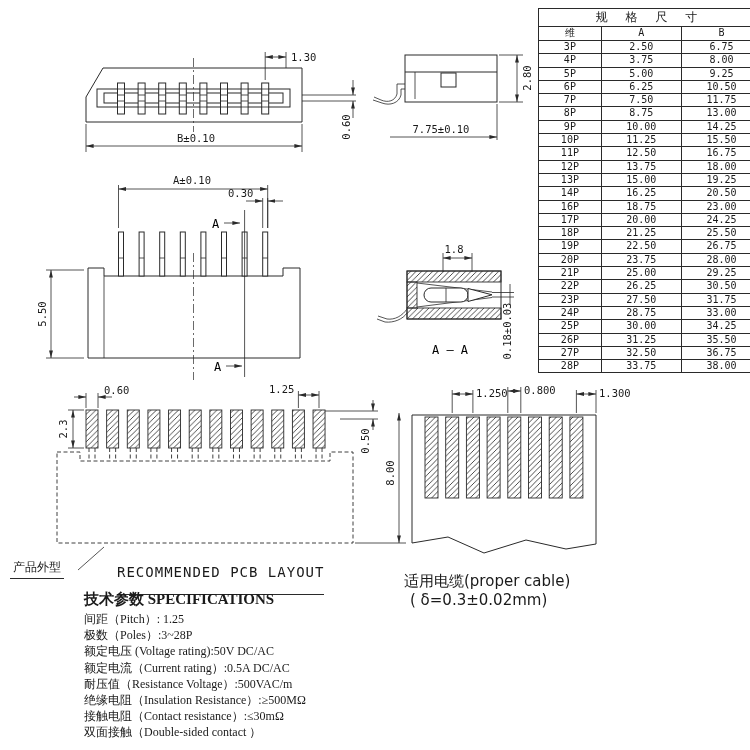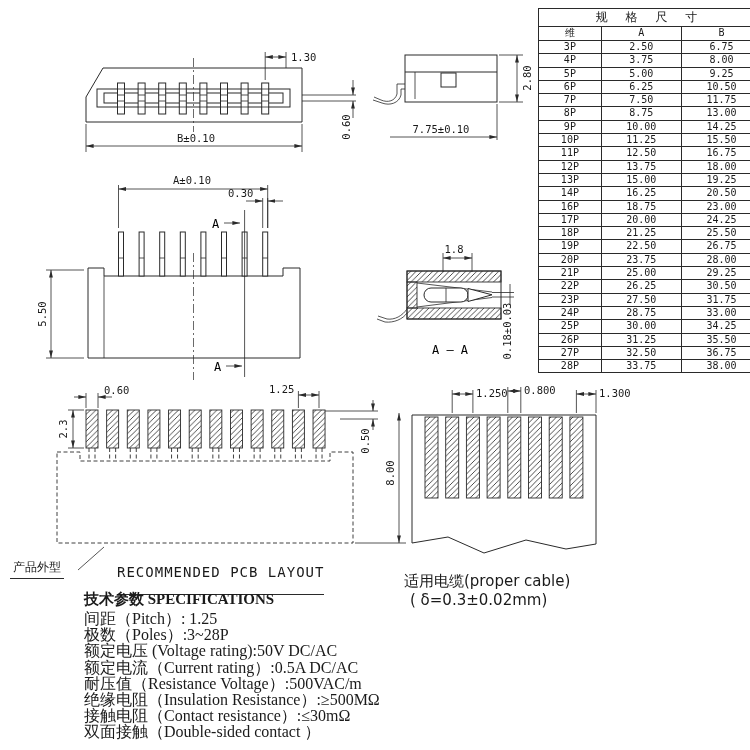--- a/index.html
+++ b/index.html
@@ -34,7 +34,7 @@
   #cable-cap .l2{padding-left:6px;}
   #specs{left:84px;top:590px;width:320px;font-family:"Liberation Serif","DejaVu Serif",serif;}
   #specs .hd{font-size:15px;font-weight:bold;margin-bottom:2px;}
-  #specs .spec-line{font-size:16px;line-height:16.2px;white-space:nowrap;}
+  #specs .spec-line{font-size:12px;line-height:16.2px;white-space:nowrap;}
 </style>
 </head>
 <body>

